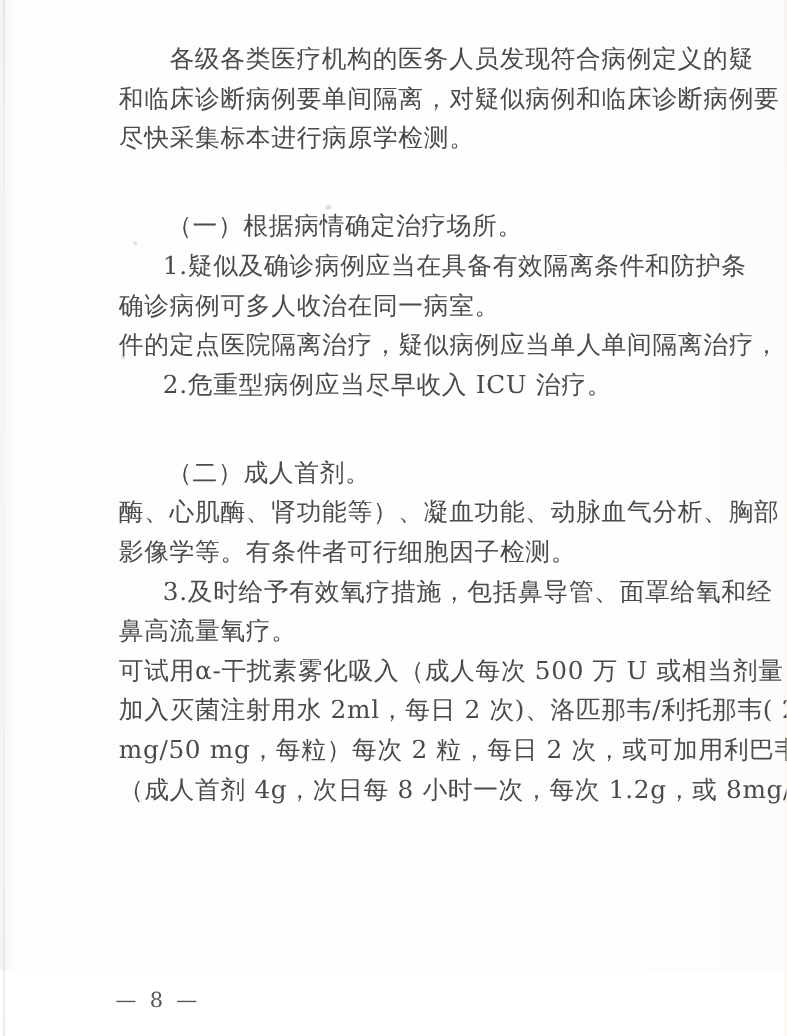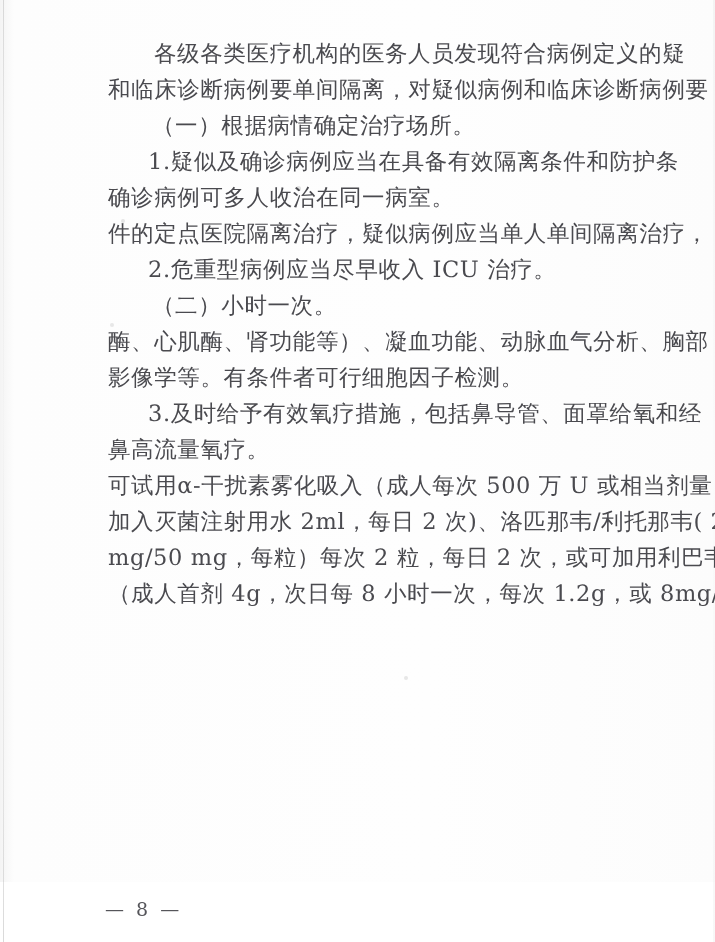--- a/index.html
+++ b/index.html
@@ -141,6 +141,7 @@
     <div>
       <div class="line indent">各级各类医疗机构的医务人员发现符合病例定义的疑</div>
       <div class="line">和临床诊断病例要单间隔离，对疑似病例和临床诊断病例要</div>
+      <div class="line">尽快采集标本进行病原学检测。</div>
     </div>
 
 

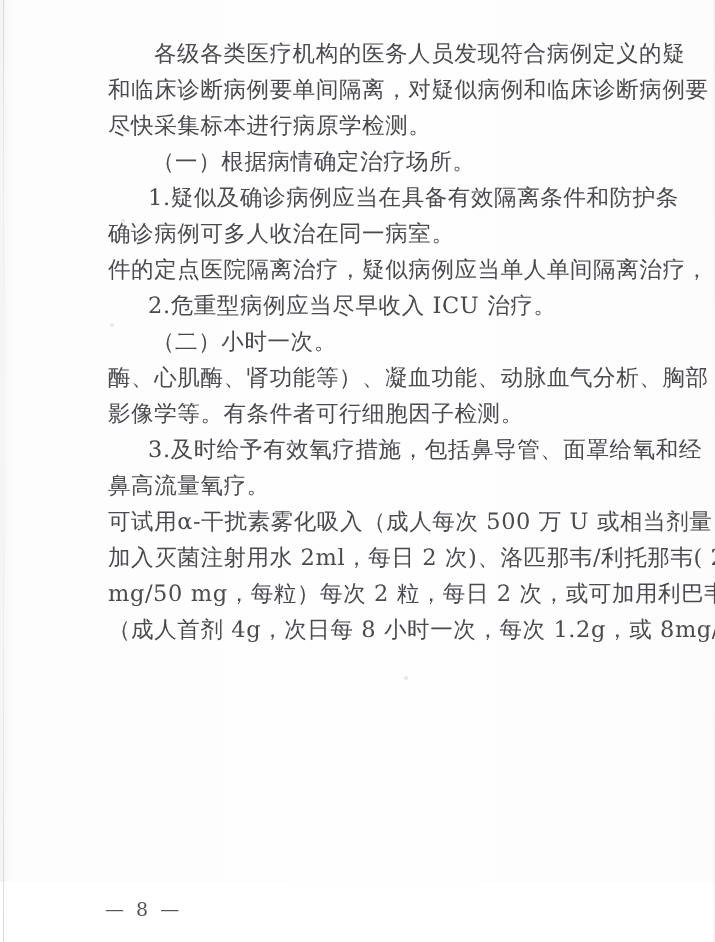--- a/index.html
+++ b/index.html
@@ -104,6 +104,7 @@
     letter-spacing: 0.6px;
     text-indent: 44px;
     white-space: pre;
+    margin-top: 44px;
   }
 
   .footer {

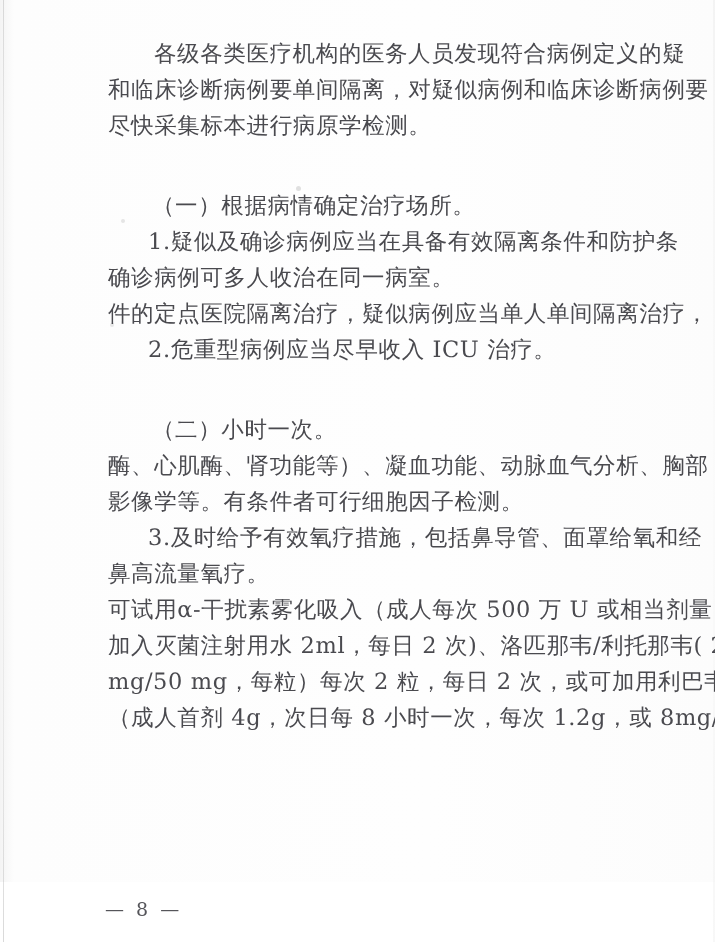--- a/index.html
+++ b/index.html
@@ -158,7 +158,7 @@
       <div class="line indent-sm">2.危重型病例应当尽早收入 ICU 治疗。</div>
     </div>
 
-    <div class="subhead">（二）小时一次。</div>
+    <div class="subhead">（二）成人首剂。</div>
 
 
     <div>

